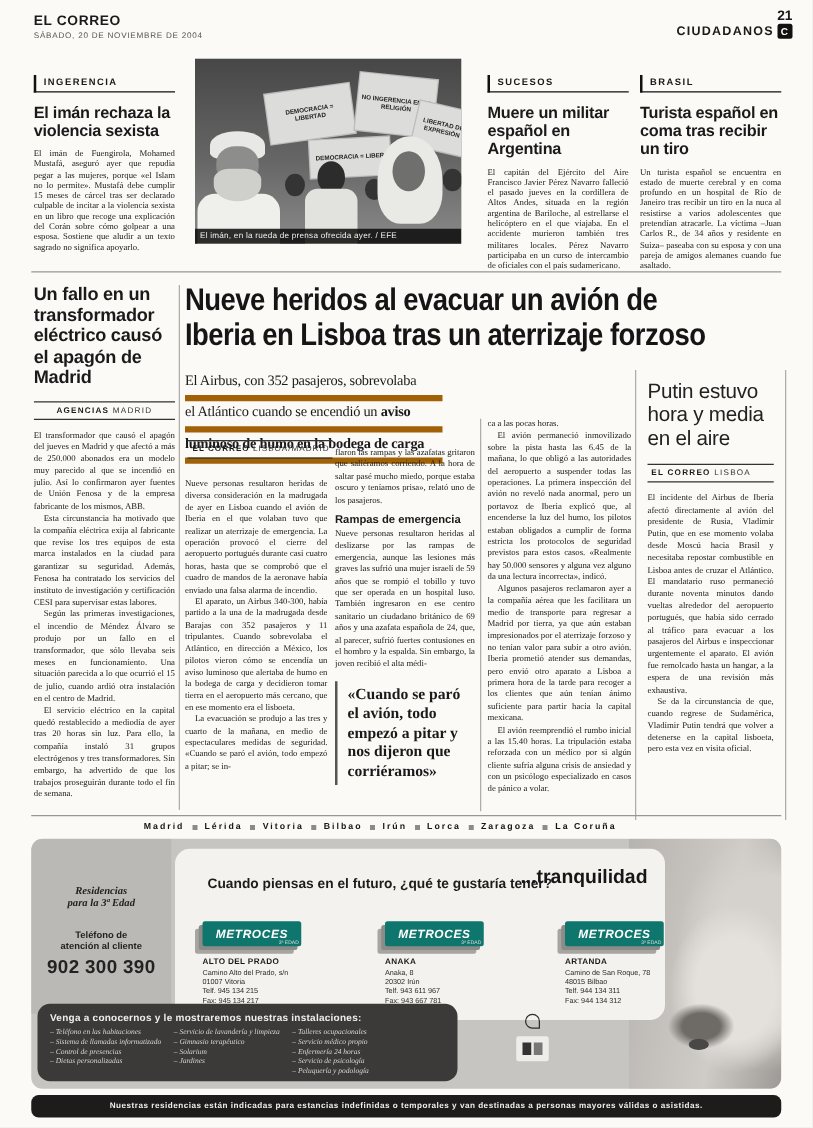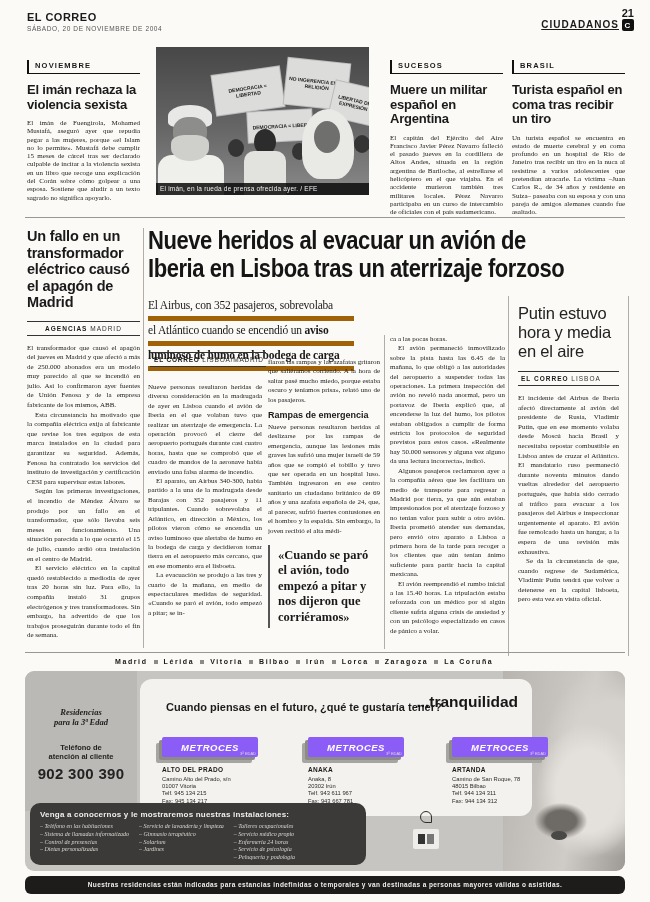--- a/index.html
+++ b/index.html
@@ -15,7 +15,7 @@
   .mast-date{font:6.5px "Liberation Sans",sans-serif;letter-spacing:.6px;color:#555;margin-top:2px;}
   .mast-right{right:16px;top:7px;text-align:right;}
   .mast-page{font:bold 11px "Liberation Sans",sans-serif;}
-  .mast-section{font:bold 10px "Liberation Sans",sans-serif;letter-spacing:1px;display:flex;align-items:flex-start;gap:3px;justify-content:flex-end;text-decoration:underline;}
+  .mast-section{font:bold 10px "Liberation Sans",sans-serif;letter-spacing:1px;display:flex;align-items:flex-end;gap:3px;justify-content:flex-end;}
   .badge{display:inline-flex;width:12px;height:12px;background:#111;color:#fff;font:bold 8px "Liberation Sans",sans-serif;align-items:center;justify-content:center;border-radius:2px;}
 
   

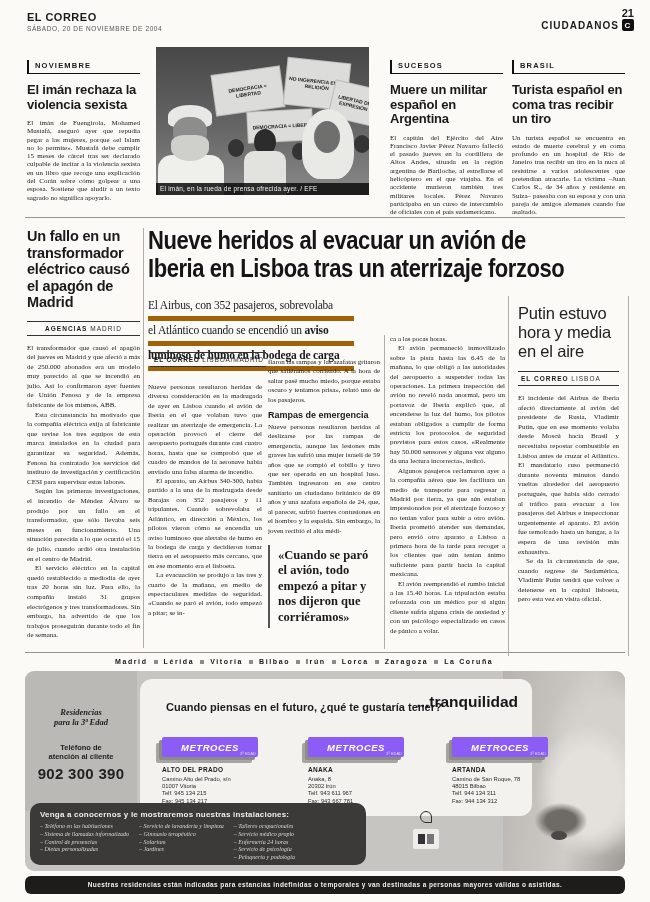--- a/index.html
+++ b/index.html
@@ -136,7 +136,7 @@
   </div>
 
   <article class="abs top-story story-1">
-    <div class="kicker">NOVIEMBRE</div>
+    <div class="kicker">INGERENCIA</div>
     <h3 class="top-h">El imán rechaza la violencia sexista</h3>
     <p class="top-b">El imán de Fuengirola, Mohamed Mustafá, aseguró ayer que repudia pegar a las mujeres, porque «el Islam no lo permite». Mustafá debe cumplir 15 meses de cárcel tras ser declarado culpable de incitar a la violencia sexista en un libro que recoge una explicación del Corán sobre cómo golpear a una esposa. Sostiene que aludir a un texto sagrado no significa apoyarlo.</p>
   </article>

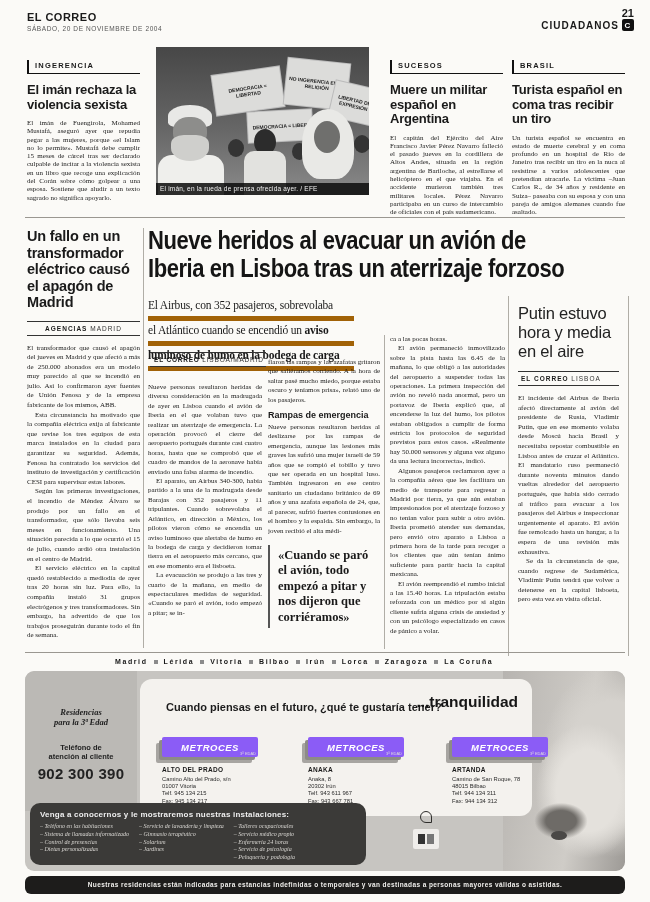--- a/index.html
+++ b/index.html
@@ -92,7 +92,7 @@
   .tagline{position:absolute;right:14px;top:14px;font:bold 15.5px "Liberation Sans",sans-serif;color:#161616;}
   .loc{position:absolute;top:58px;width:135px;}
   .loc1{left:22px;} .loc2{left:168px;} .loc3{left:312px;}
-  .mlogo{position:relative;width:96px;height:20px;background:#8b5cf6;border-radius:2px;
+  .mlogo{position:relative;width:79px;height:20px;background:#0f766e;border-radius:2px;
          box-shadow:-3px 3px 0 #8d8b87,-6px 6px 0 #a7a5a1;margin-bottom:9px;
          display:flex;align-items:center;justify-content:center;}
   .mlogo .mb{color:#fff;font:bold italic 9.5px "Liberation Sans",sans-serif;letter-spacing:.5px;}

